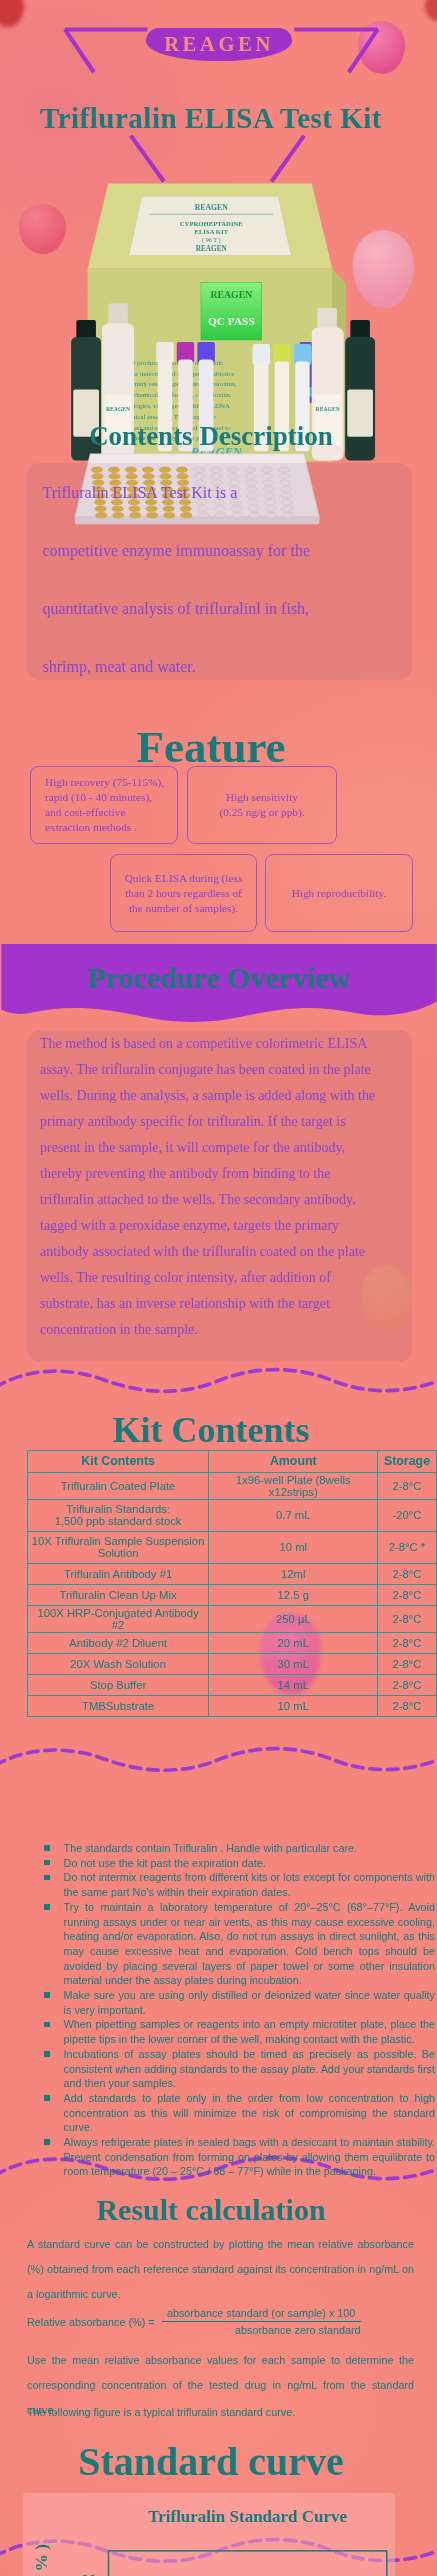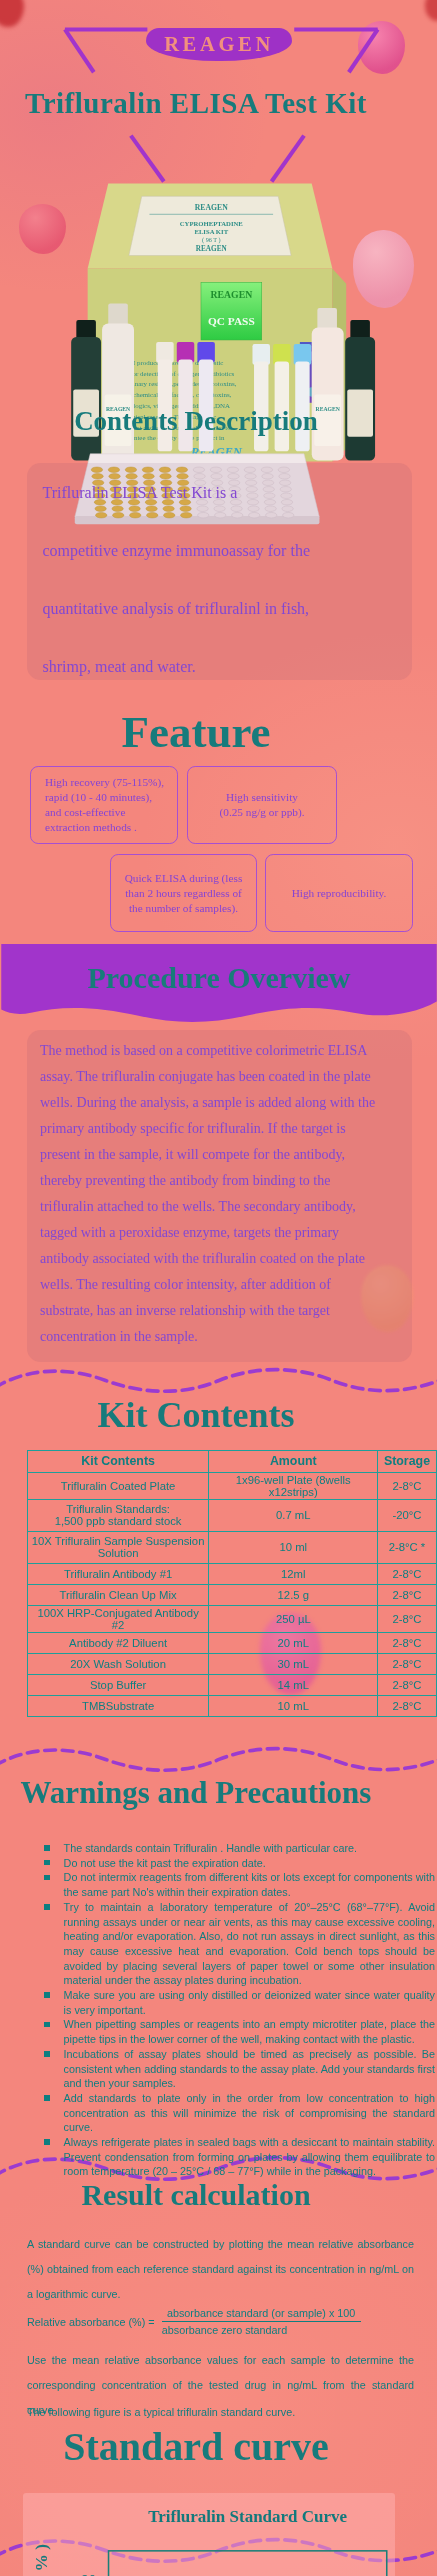--- a/index.html
+++ b/index.html
@@ -14,7 +14,7 @@
   }
   .abs{position:absolute;}
   .h2{
-    position:absolute;left:0;width:392px;margin:0;text-align:center;
+    position:absolute;left:0;width:392px;margin:15px;text-align:center;
     font-family:"Liberation Serif","DejaVu Serif",serif;font-weight:bold;
     color:#177b7c;line-height:1.12;
   }

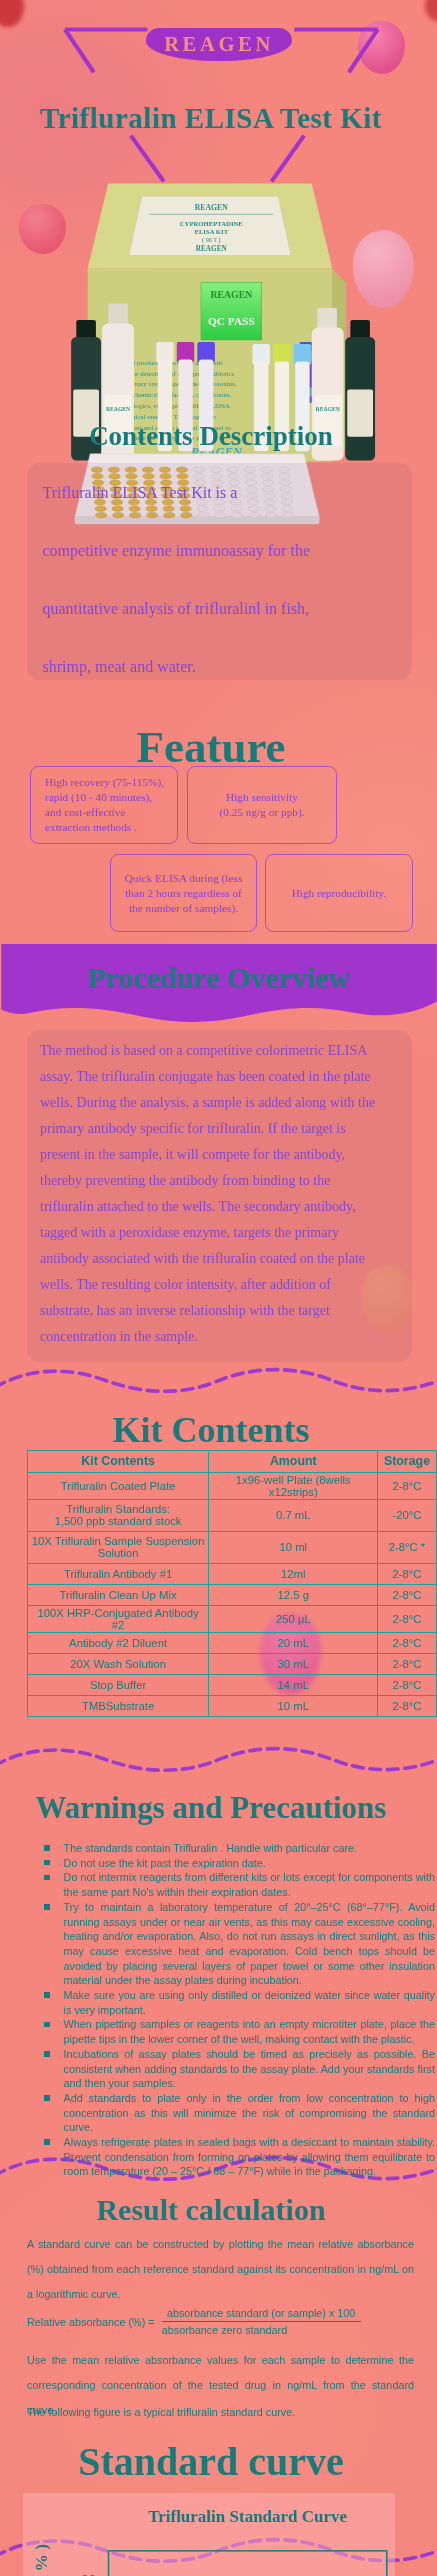--- a/index.html
+++ b/index.html
@@ -46,7 +46,7 @@
   .card{position:absolute;left:27px;width:385px;background:rgba(110,55,105,.10);border-radius:13.4px;}
   .desc-card{top:463px;height:217px;padding:1px 0 0 15.5px;box-sizing:border-box;}
   .desc-line{font-family:"Liberation Serif","DejaVu Serif",serif;font-size:16px;color:#8348d2;line-height:58px;white-space:nowrap;}
-  .proc-card{top:1030px;height:332px;padding:8px 0 0 13px;box-sizing:border-box;}
+  .proc-card{top:1030px;height:332px;padding:1px 0 0 13px;box-sizing:border-box;}
   .proc-line{font-family:"Liberation Serif","DejaVu Serif",serif;font-size:14px;color:#8348d2;line-height:26px;white-space:nowrap;}
   
   .fbox{

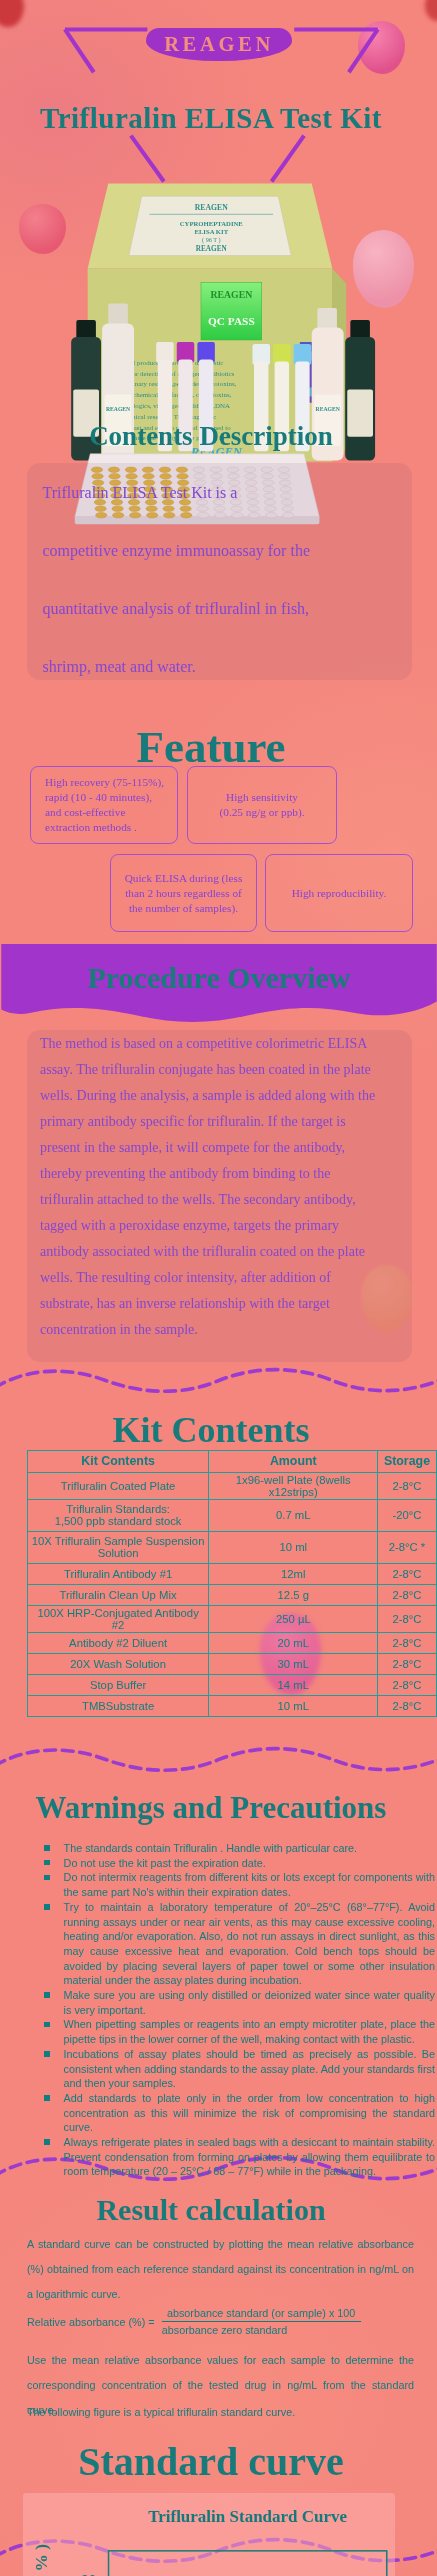--- a/index.html
+++ b/index.html
@@ -425,7 +425,6 @@
     </tbody>
   </table>
 
-  <h2 class="h2" style="top:1776px;font-size:31px">Warnings and Precautions</h2>
   <ul class="warn">
     <li>The standards contain Trifluralin . Handle with particular care.</li>
     <li>Do not use the kit past the expiration date.</li>

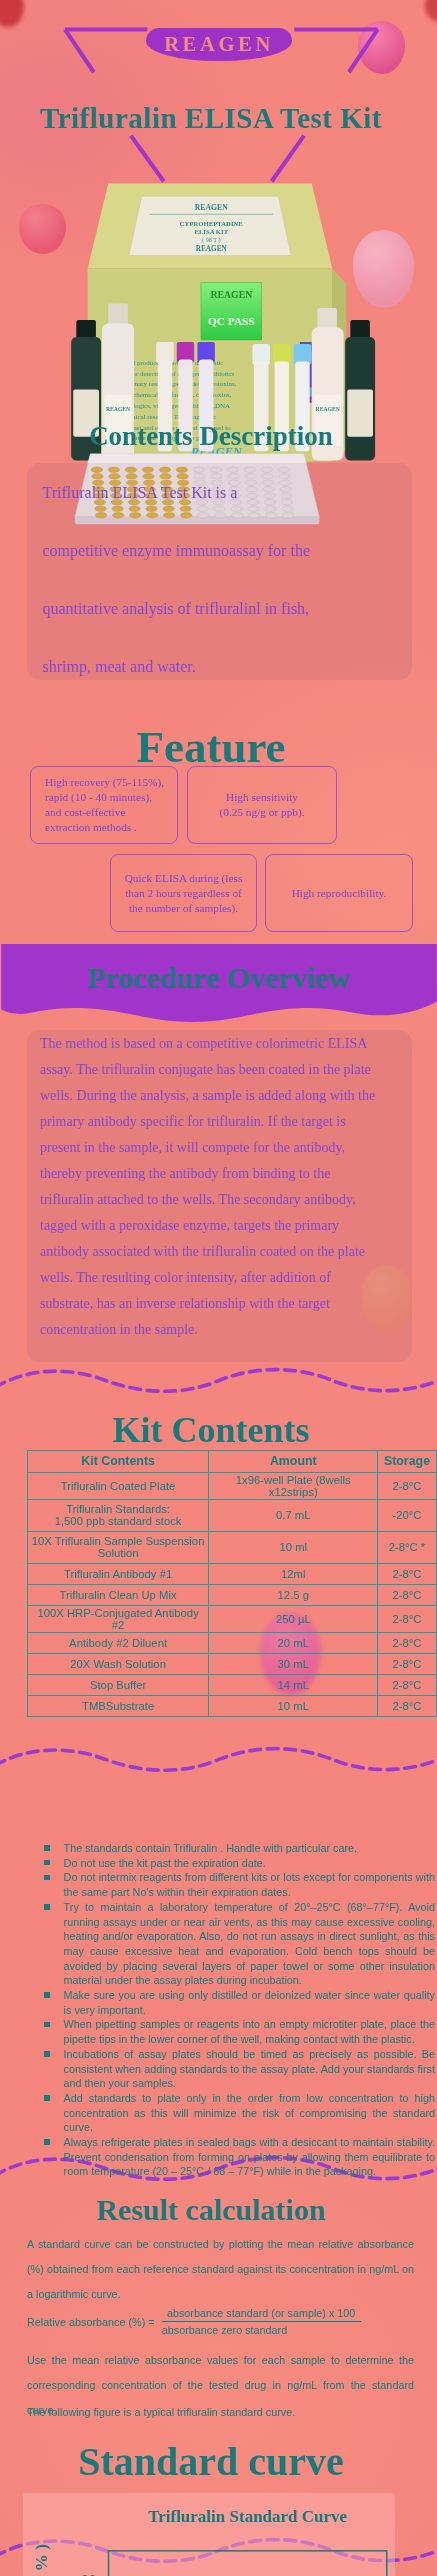--- a/index.html
+++ b/index.html
@@ -80,7 +80,7 @@
   
   .rpara{position:absolute;left:27px;width:387px;font-size:10.8px;line-height:25px;color:#0f7e80;text-align:justify;}
   .formula{position:absolute;left:27px;top:2307px;display:flex;align-items:center;color:#0f7e80;font-size:10.8px;}
-  .formula .frac{margin-left:7.2px;text-align:left;}
+  .formula .frac{margin-left:7.2px;text-align:right;}
   .formula .num{padding:0 5.2px 2.1px 5.2px;border-bottom:1px solid #0f7e80;}
   .formula .den{padding-top:2.1px;}
   

